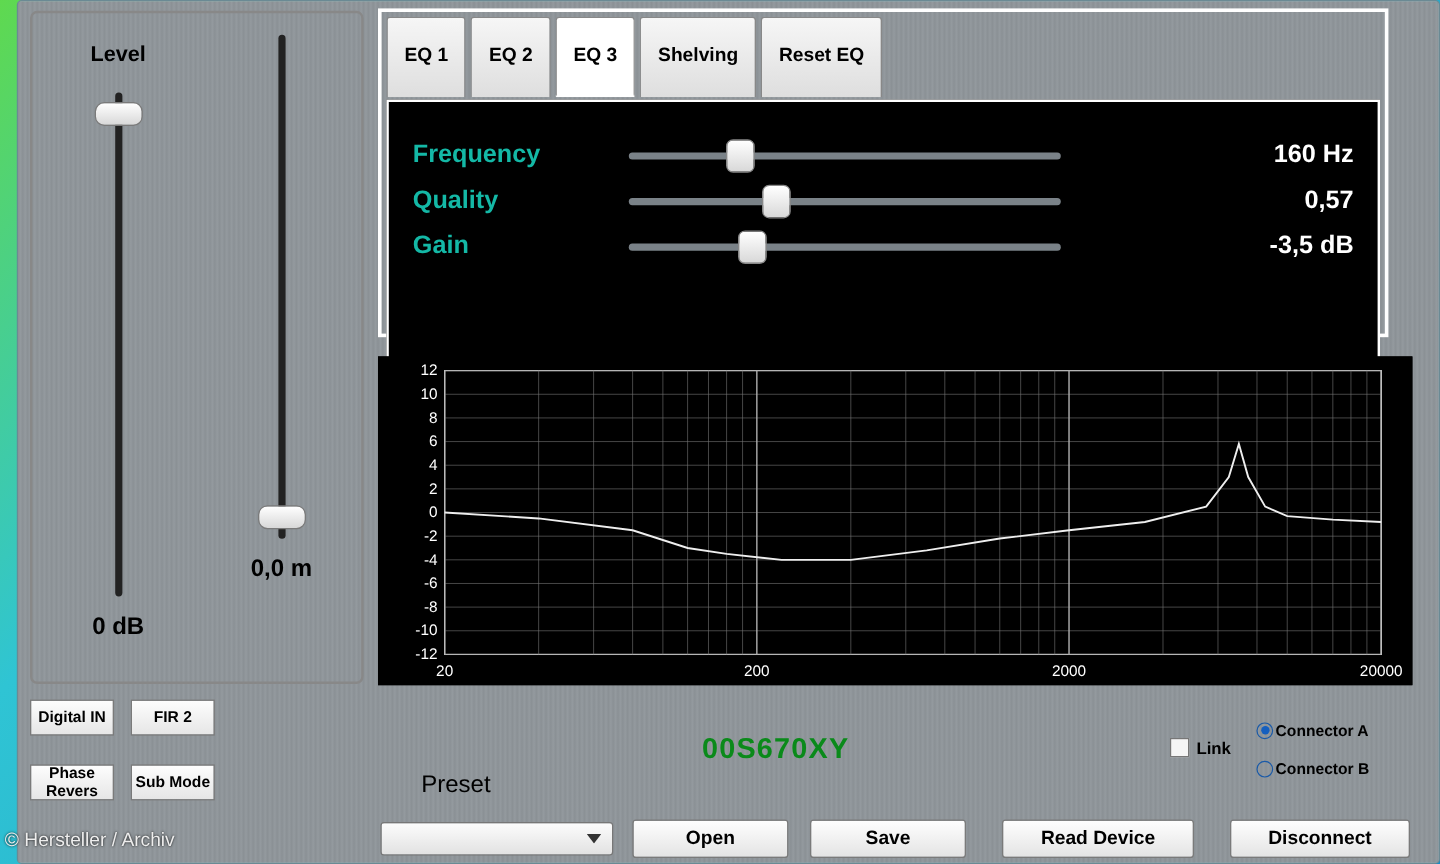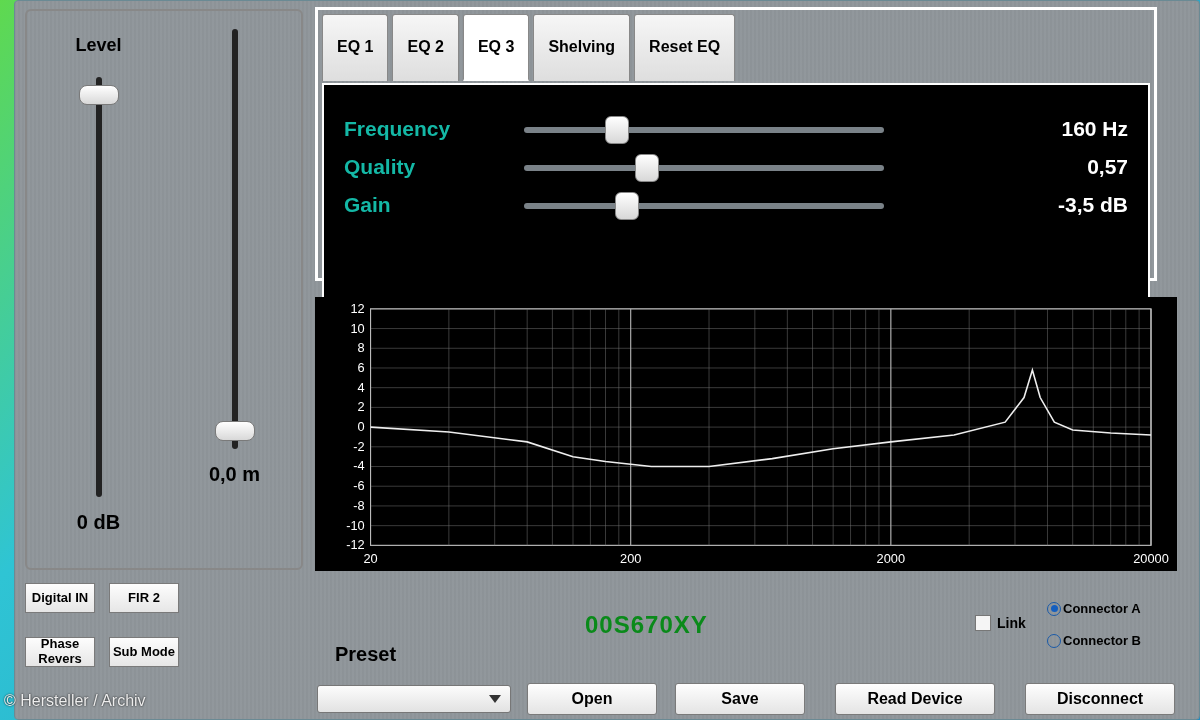--- a/index.html
+++ b/index.html
@@ -120,8 +120,8 @@
   }
   
   .preset-label {
-    position: absolute; left: 320px; top: 642px;
-    font-weight: bold; font-size: 20px; color: #000;
+    position: absolute; left: 336px; top: 642px;
+    font-weight: normal; font-size: 20px; color: #000;
   }
   .device-id {
     position: absolute; left: 570px; top: 610px;

